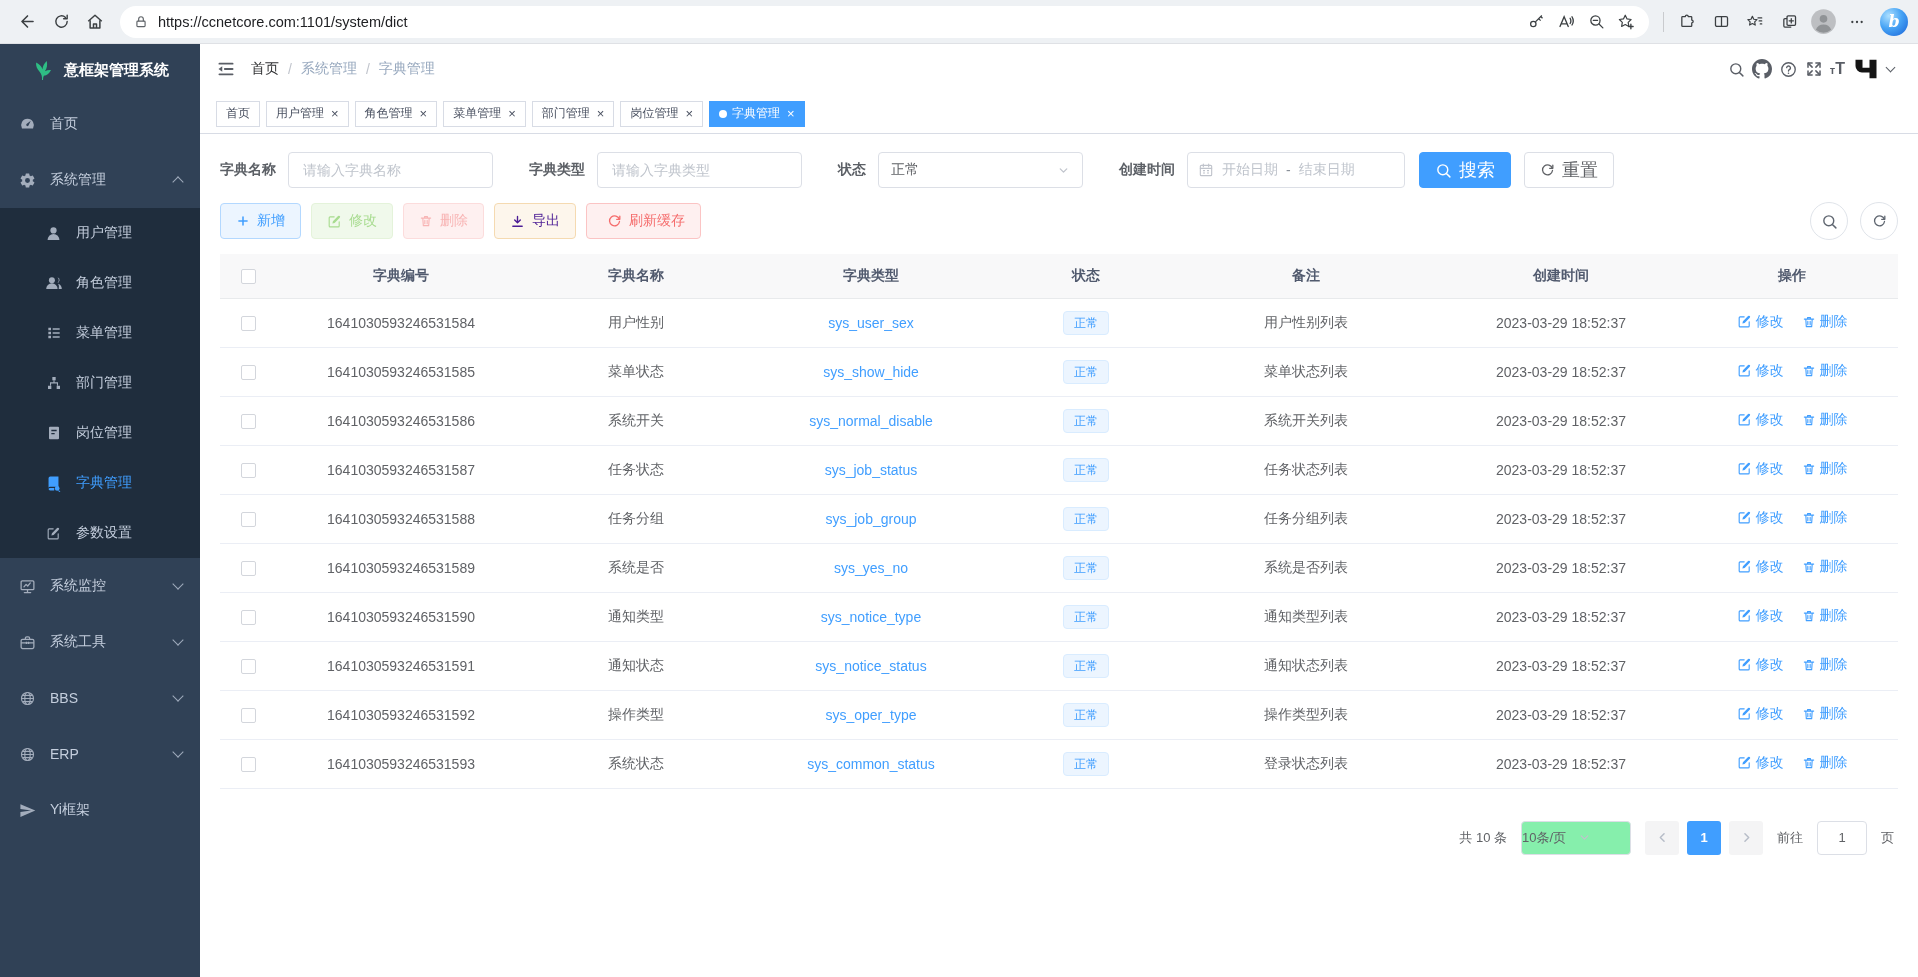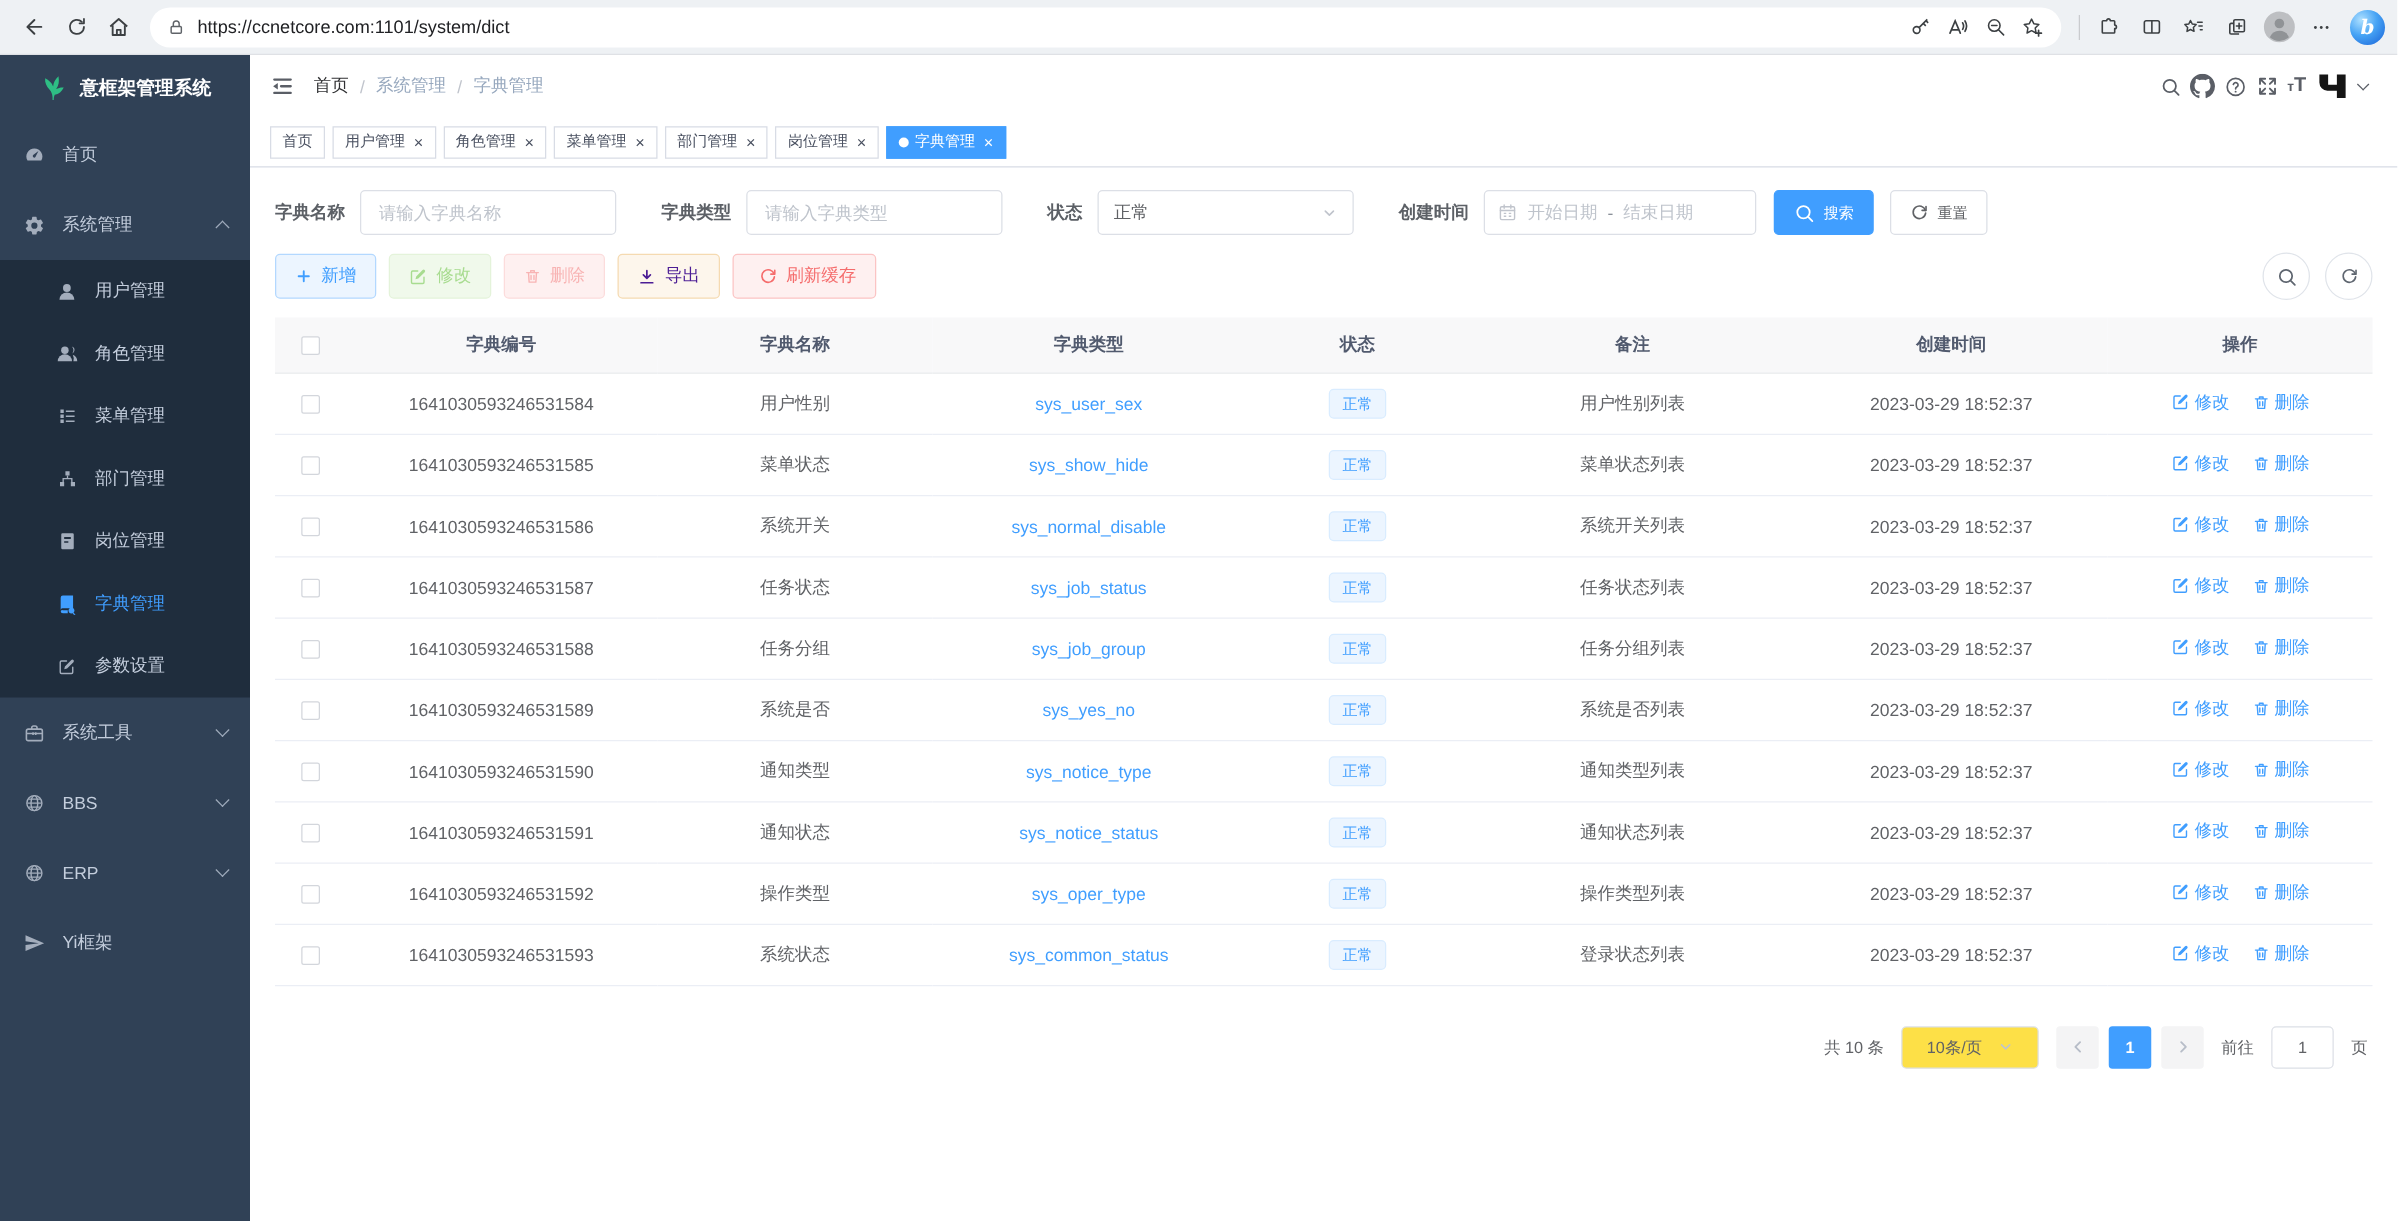--- a/index.html
+++ b/index.html
@@ -79,7 +79,7 @@
     display:flex; align-items:center; gap:8px; padding:0 10px; color:#bfc4cc; cursor:pointer; }
   .date-range .cal { color:#c0c4cc; display:flex; }
   .dr-sep { color:#8a9099; }
-  .btn { height:36px; border-radius:4px; padding:0 15px; font-size:12px; display:inline-flex;
+  .btn { height:36px; border-radius:4px; padding:0 15px; font-size:18px; display:inline-flex;
     align-items:center; gap:7px; cursor:pointer; font-family:inherit; border:1px solid #dcdfe6; background:#fff; }
   .btn-search { background:#409eff; border-color:#409eff; color:#fff; margin-left:14px; margin-right:13px; }
   .btn-reset { color:#606266; }

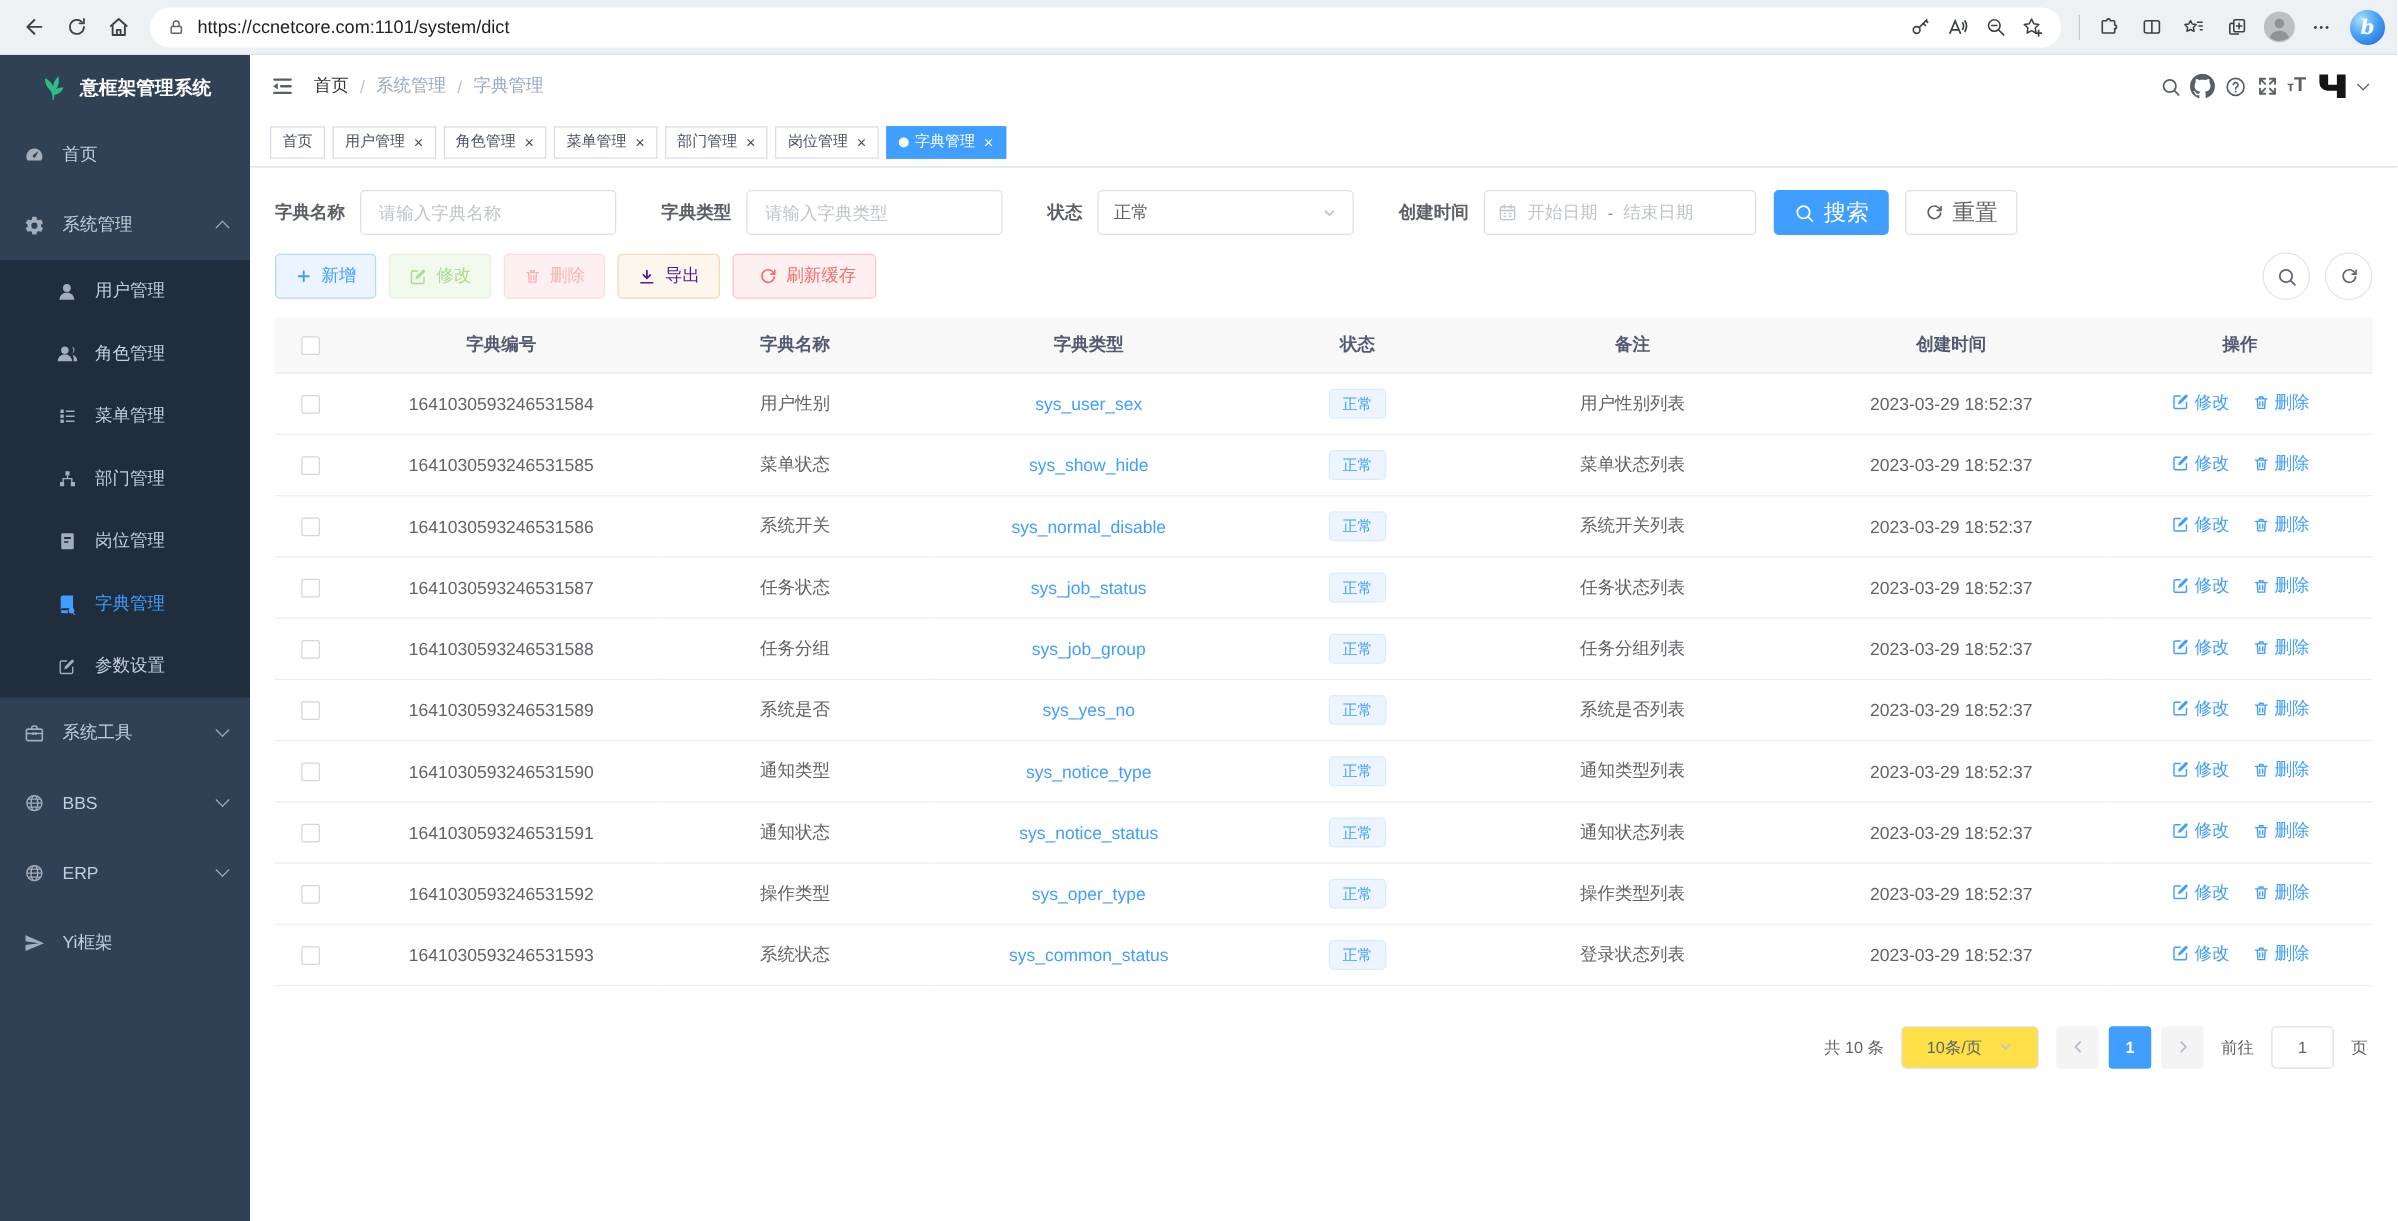--- a/index.html
+++ b/index.html
@@ -319,6 +319,17 @@
         <div class="side-item">
           <span class="s-ico">
             <svg width="17" height="17" viewBox="0 0 24 24" fill="none" stroke="currentColor" stroke-width="1.8">
+              <rect x="3" y="4" width="18" height="12.5" rx="1.5"></rect>
+              <path d="M12 16.5V20M7.5 20.5h9" stroke-linecap="round"></path>
+              <path d="m7 12.5 3-3.5 2.3 2.3 3.7-4.3" stroke-linecap="round" stroke-linejoin="round"></path>
+            </svg>
+          </span>
+          <span class="s-label">系统监控</span>
+          <span class="chev"></span>
+        </div>
+        <div class="side-item">
+          <span class="s-ico">
+            <svg width="17" height="17" viewBox="0 0 24 24" fill="none" stroke="currentColor" stroke-width="1.8">
               <rect x="3" y="7.5" width="18" height="13" rx="2"></rect>
               <path d="M9 7.5V6a2 2 0 0 1 2-2h2a2 2 0 0 1 2 2v1.5M3 12.5h18M10.5 11v3M13.5 11v3"></path>
             </svg>

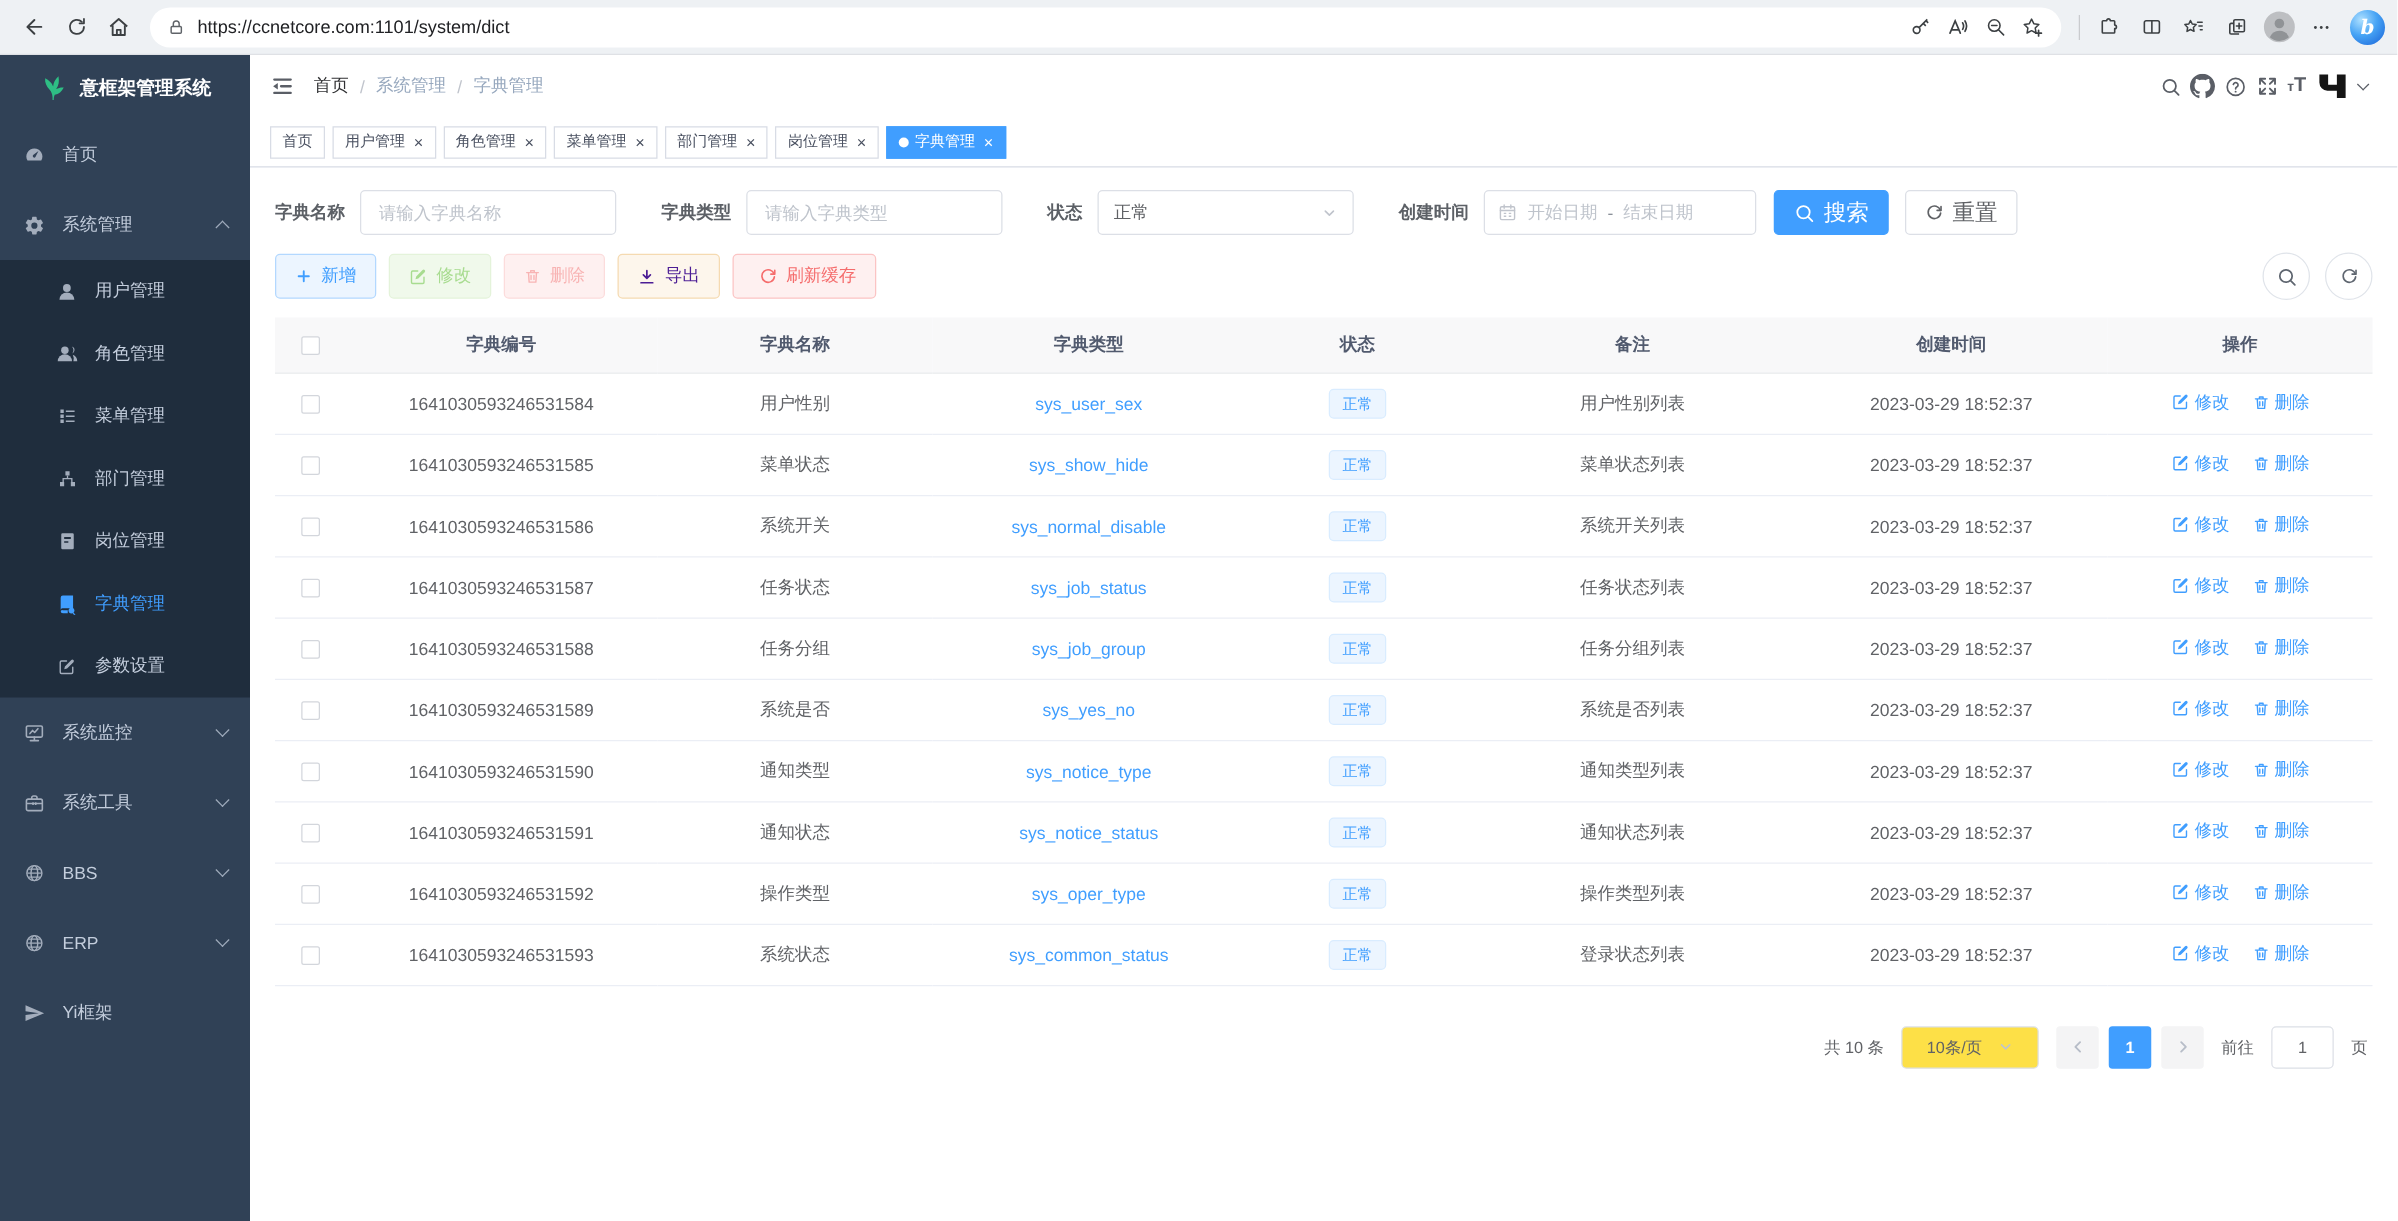--- a/index.html
+++ b/index.html
@@ -111,8 +111,8 @@
   
   .pager { display:flex; align-items:center; justify-content:flex-end; gap:14px; margin-top:32px;
     color:#606266; font-size:13px; padding-right:4px; }
-  .pg-select { width:110px; height:34px; border:1px solid #dcdfe6; border-radius:4px; background:#fde047;
-    display:flex; align-items:center; justify-content:center; gap:12px; color:#606266; cursor:pointer; }
+  .pg-select { width:110px; height:34px; border:1px solid #dcdfe6; border-radius:4px; background:#86efac;
+    display:flex; align-items:center; gap:12px; color:#606266; cursor:pointer; }
   .pg-select .sel-caret { color:#c0c4cc; display:flex; }
   .pg-group { display:flex; gap:8px; align-items:center; }
   .pg-btn { width:34px; height:34px; background:#f4f4f5; border-radius:3px; display:flex;

